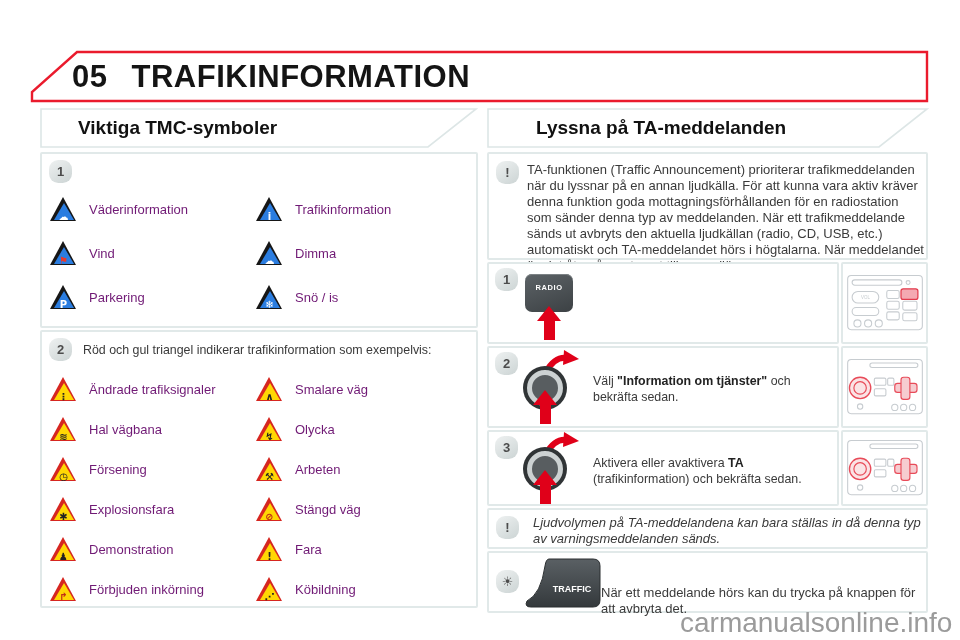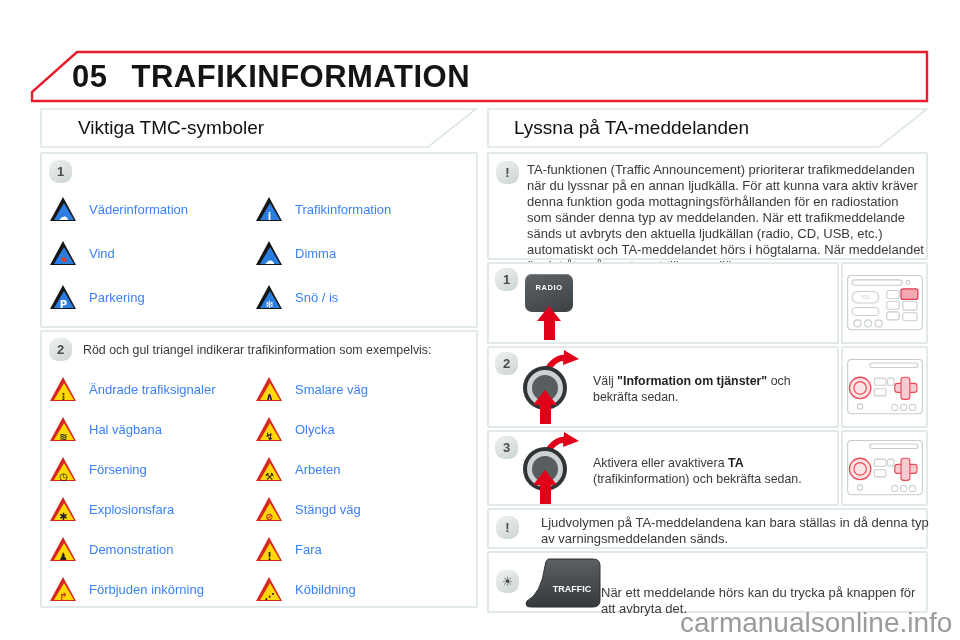--- a/index.html
+++ b/index.html
@@ -14,7 +14,7 @@
   #banner-text{left:72px;top:50px;height:54px;display:flex;align-items:center;font-weight:bold;font-size:31px;color:#141414;letter-spacing:.5px;}
   #banner-text .num{margin-right:24px;}
   
-  .hdr-text{position:absolute;font-weight:normal;font-size:19px;color:#111;}
+  .hdr-text{position:absolute;font-weight:bold;font-size:19px;color:#111;}
   
   .badge{position:absolute;width:23px;height:23px;border-radius:40%;
     background:linear-gradient(145deg,#eef1f1,#ccd4d4);

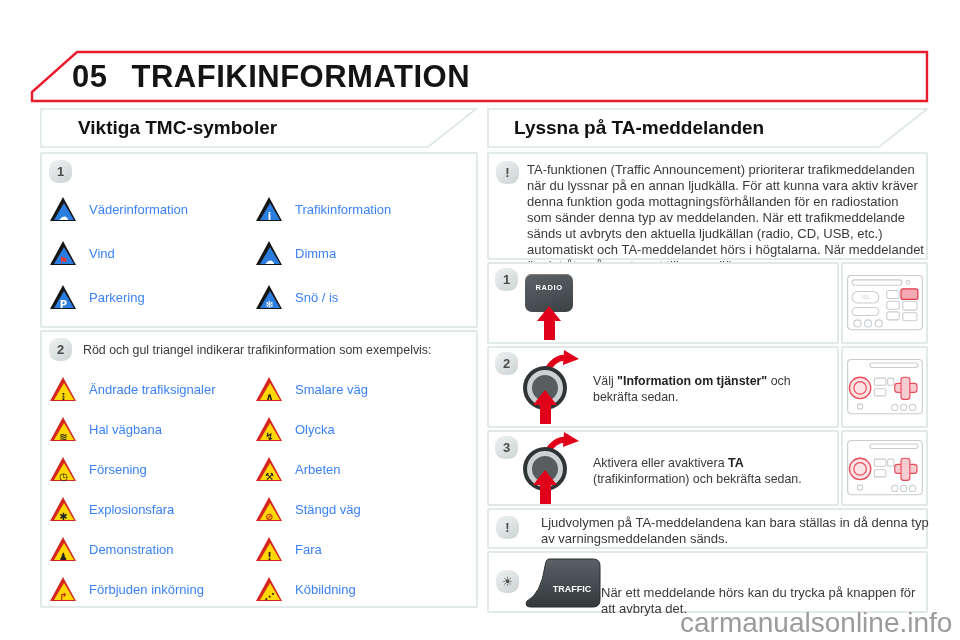--- a/index.html
+++ b/index.html
@@ -72,7 +72,7 @@
 <svg class="abs" style="left:487px;top:108px;" width="442" height="40" viewBox="0 0 442 40">
   <polygon points="1,1 440,1 392,39 1,39" fill="#ffffff" stroke="#dde6e6" stroke-width="1.6"></polygon>
 </svg>
-<div class="hdr-text" style="left:514px;top:117px;">Lyssna på TA-meddelanden</div>
+<div class="hdr-text" style="left:536px;top:117px;">Lyssna på TA-meddelanden</div>
 
 <div class="panel" style="left:40px;top:152px;width:438px;height:176px;">
   <div class="badge" style="left:7px;top:6px;">1</div>

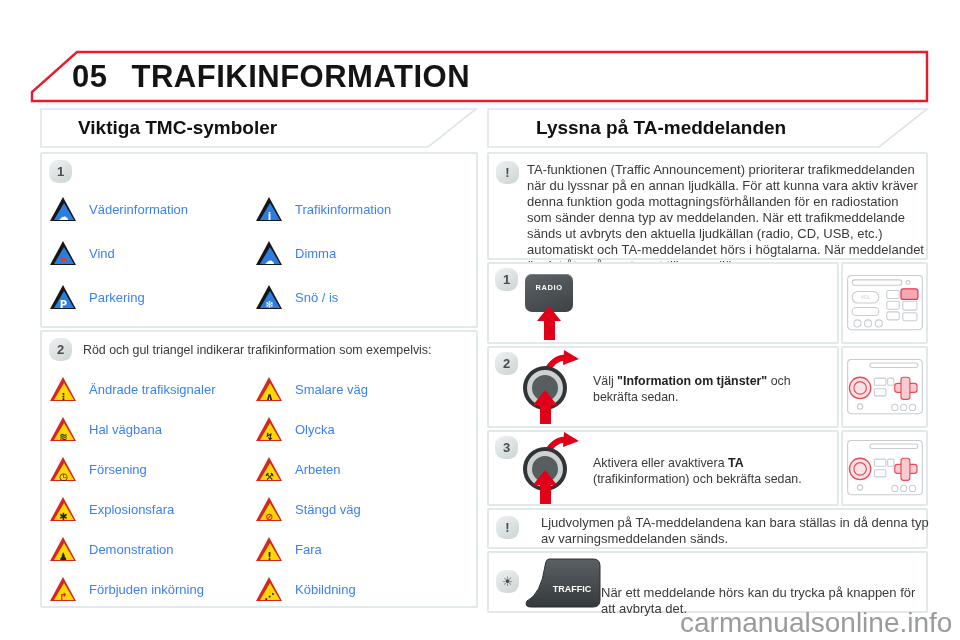--- a/index.html
+++ b/index.html
@@ -31,7 +31,7 @@
   .t-inner{position:absolute;left:3.5px;top:5.5px;width:0;height:0;border-left:10px solid transparent;border-right:10px solid transparent;border-bottom:17.5px solid #2b7de0;}
   .tri-red .t-inner{border-bottom-color:#ffd704;}
   .t-glyph{position:absolute;left:0;bottom:0;width:100%;text-align:center;font-family:"DejaVu Sans",sans-serif;font-weight:bold;font-size:10px;line-height:1.1;}
-  .tlabel{font-size:13px;color:#3b82f6;}
+  .tlabel{font-size:13px;color:#701a75;}
   
   .note-text{position:absolute;font-size:13px;line-height:1.23;color:#3a3a3a;}
   .step-text{position:absolute;font-size:12.4px;line-height:1.25;color:#3a3a3a;}

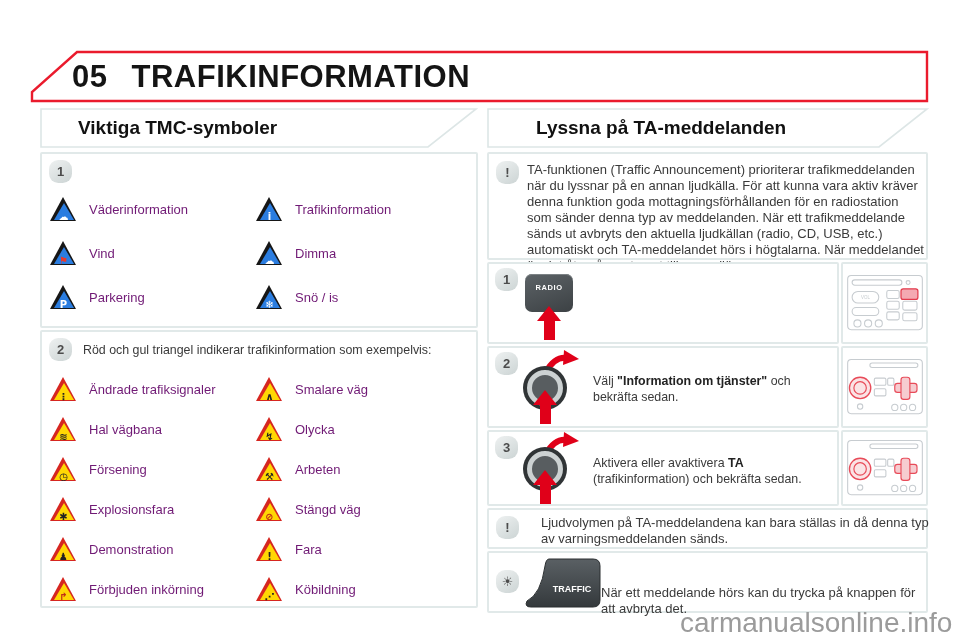--- a/index.html
+++ b/index.html
@@ -346,7 +346,7 @@
 
 <div class="panel" style="left:487px;top:508px;width:441px;height:41px;">
   <div class="badge" style="left:7px;top:6px;">!</div>
-  <div class="note-text" style="left:52px;top:5px;width:398px;">Ljudvolymen på TA-meddelandena kan bara ställas in då denna typ av varningsmeddelanden sänds.</div>
+  <div class="note-text" style="left:44px;top:5px;width:398px;font-style:italic;">Ljudvolymen på TA-meddelandena kan bara ställas in då denna typ av varningsmeddelanden sänds.</div>
 </div>
 
 <div class="panel" style="left:487px;top:551px;width:441px;height:62px;">

